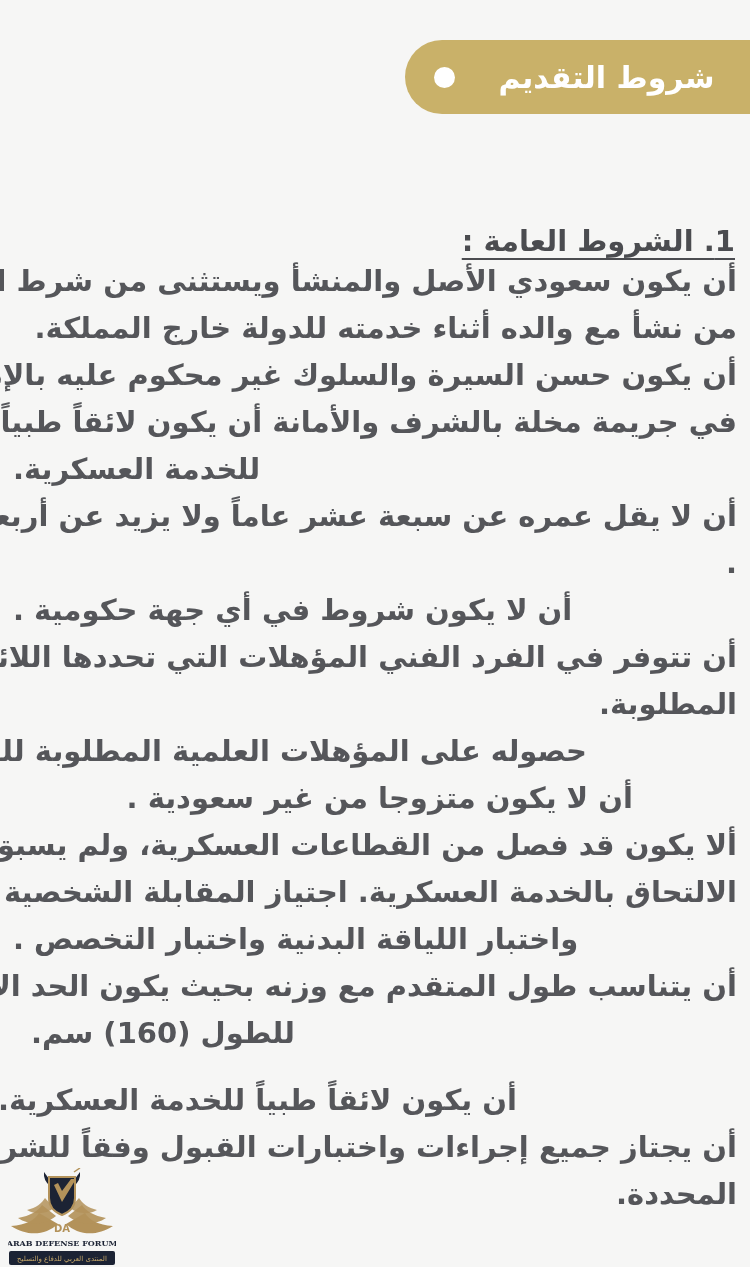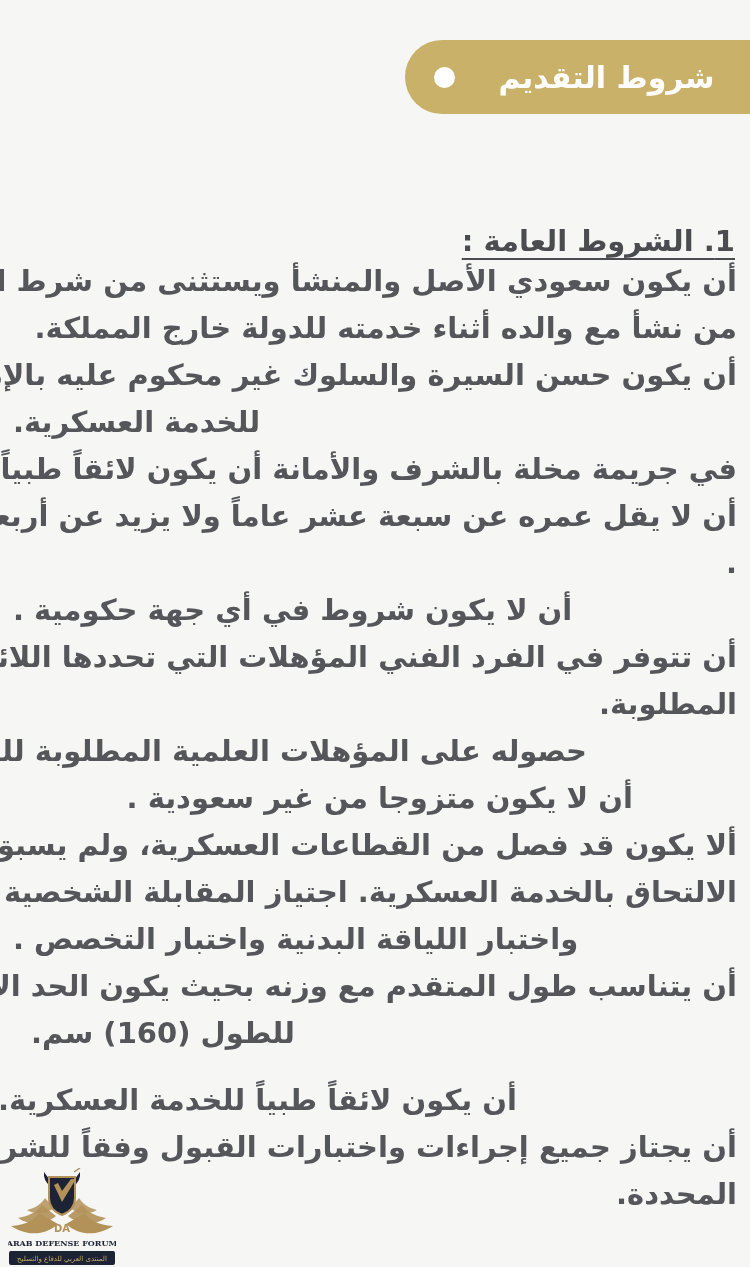--- a/index.html
+++ b/index.html
@@ -67,8 +67,8 @@
     <div class="line right">أن يكون سعودي الأصل والمنشأ ويستثنى من شرط المنشأ</div>
     <div class="line right">من نشأ مع والده أثناء خدمته للدولة خارج المملكة.</div>
     <div class="line right">أن يكون حسن السيرة والسلوك غير محكوم عليه بالإدانة</div>
+    <div class="line right">في جريمة مخلة بالشرف والأمانة أن يكون لائقاً طبياً</div>
     <div class="line left">للخدمة العسكرية.</div>
-    <div class="line right">في جريمة مخلة بالشرف والأمانة أن يكون لائقاً طبياً</div>
     <div class="line right">أن لا يقل عمره عن سبعة عشر عاماً ولا يزيد عن أربعين عاماً</div>
     <div class="line right">.</div>
     <div class="line left">أن لا يكون شروط في أي جهة حكومية .</div>

